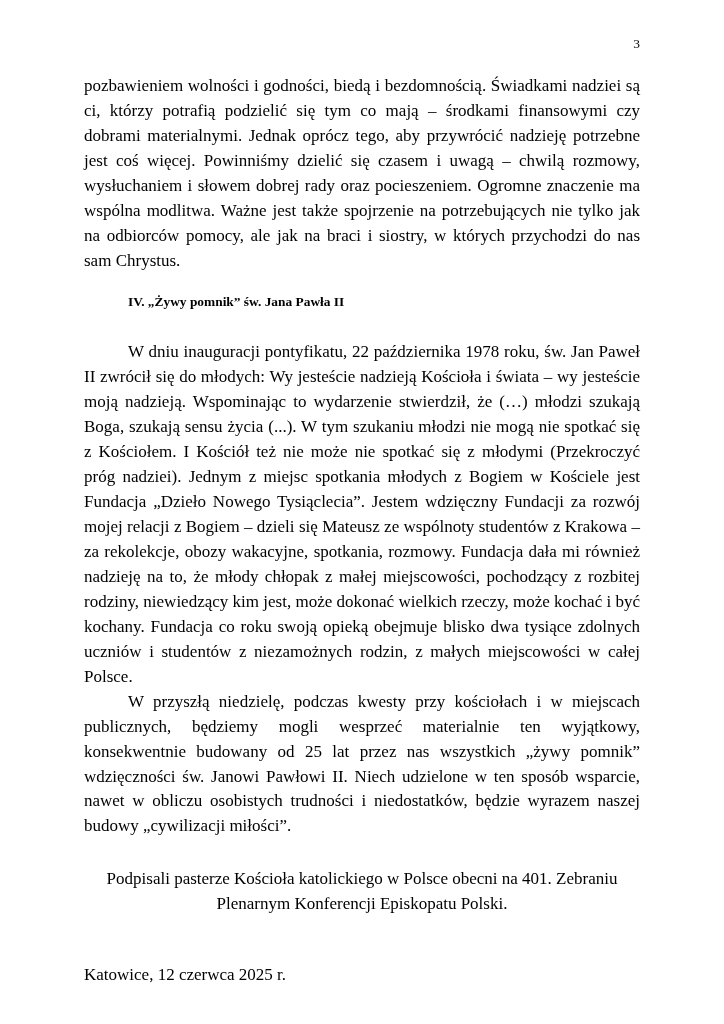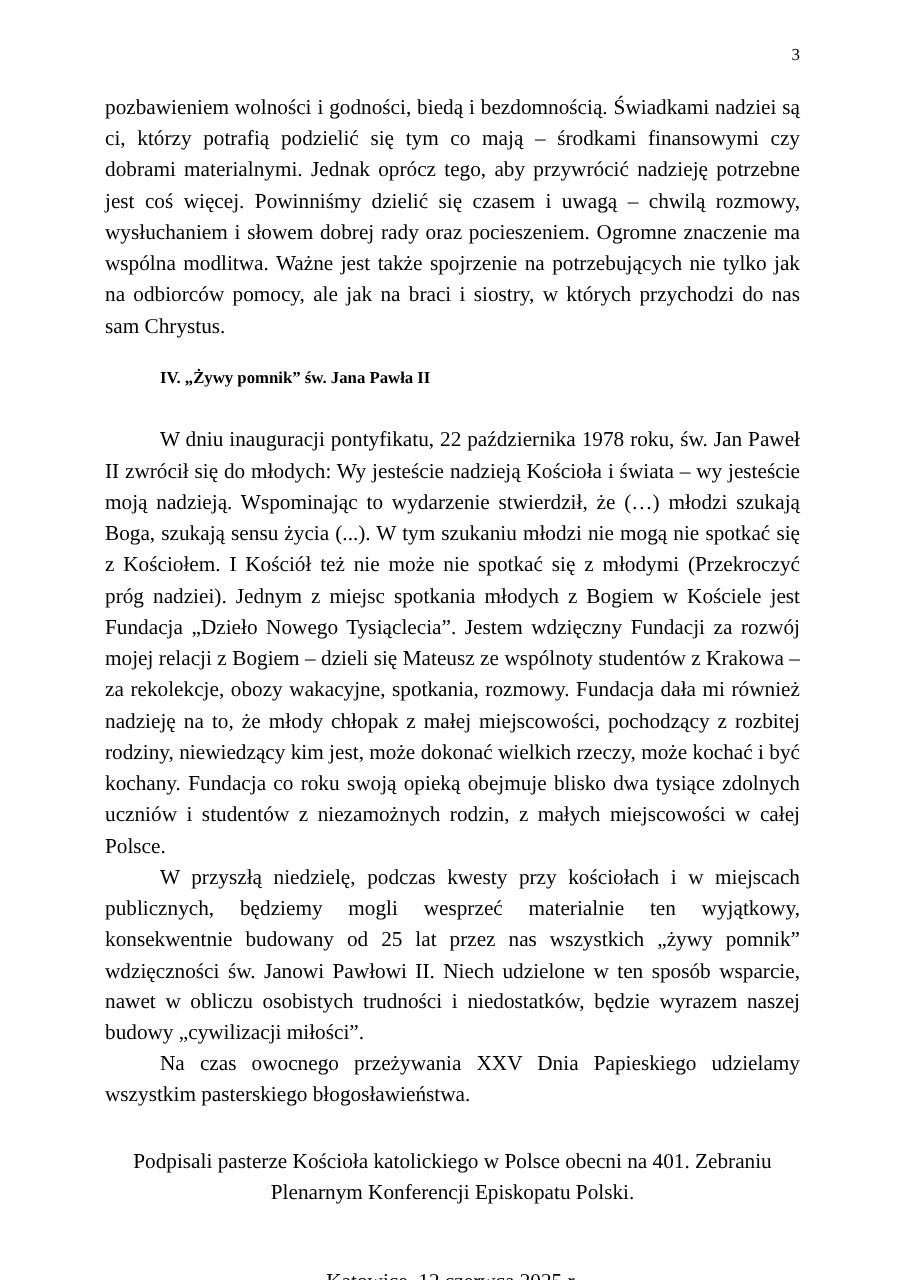--- a/index.html
+++ b/index.html
@@ -76,7 +76,6 @@
 
   <p class="indent"><span>W przyszłą niedzielę, podczas kwesty przy kościołach i w miejscach publicznych, będziemy mogli wesprzeć materialnie ten wyjątkowy, konsekwentnie budowany od 25 lat przez nas wszystkich „żywy pomnik” wdzięczności św. Janowi Pawłowi II. Niech udzielone w ten sposób wsparcie, nawet w obliczu osobistych trudności i niedostatków, będzie wyrazem naszej budowy „cywilizacji miłości”.</span></p>
 
-  <p class="indent"><span>Na czas owocnego przeżywania XXV Dnia Papieskiego udzielamy wszystkim pasterskiego błogosławieństwa.</span></p>
 
   <p class="centered">Podpisali pasterze Kościoła katolickiego w Polsce obecni na 401. Zebraniu Plenarnym Konferencji Episkopatu Polski.</p>
 

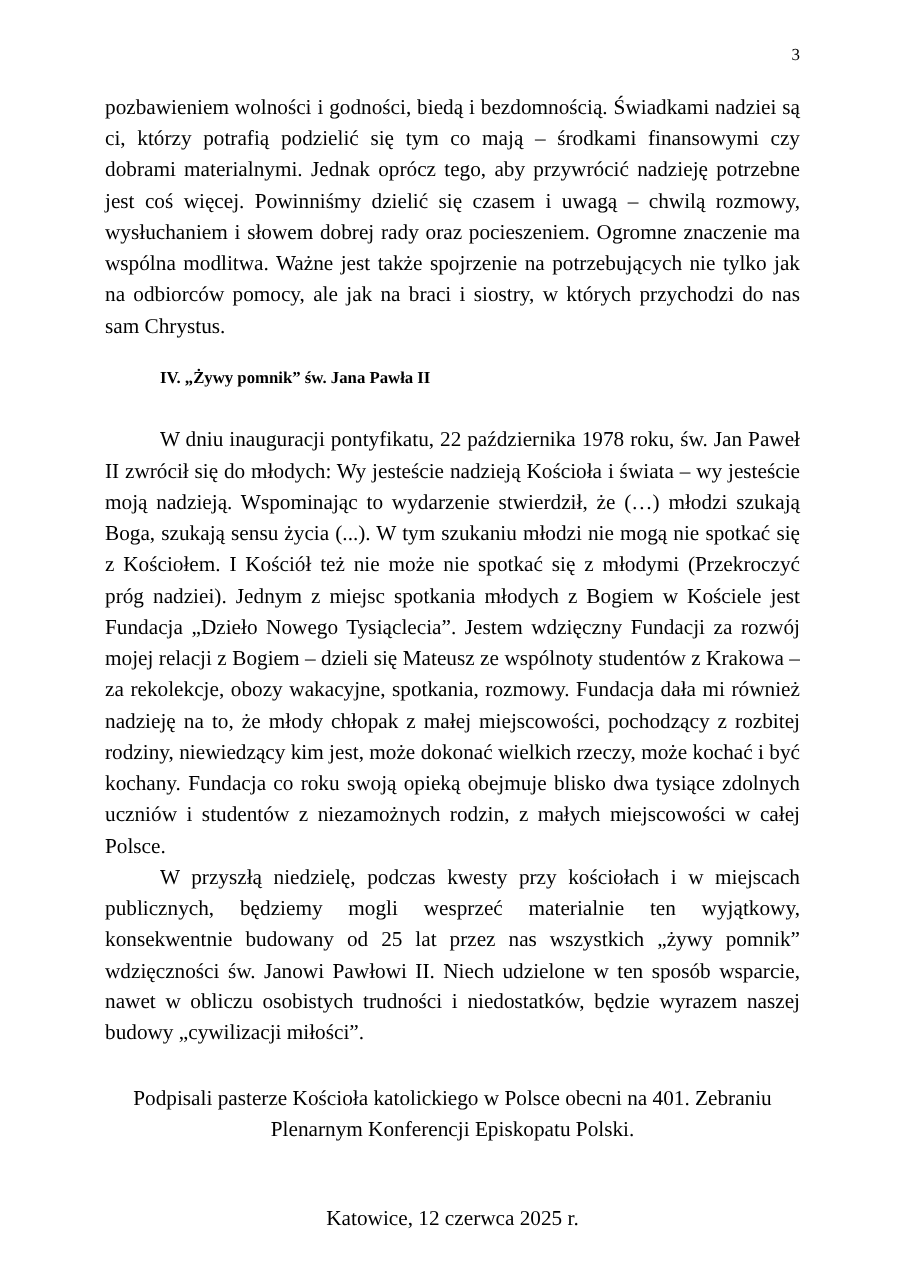--- a/index.html
+++ b/index.html
@@ -56,7 +56,7 @@
   }
   .signature {
     margin-top: 46px;
-    text-align: center;
+    text-align: left;
     text-indent: 0;
   }
   .first-para { margin-bottom: 0; }

